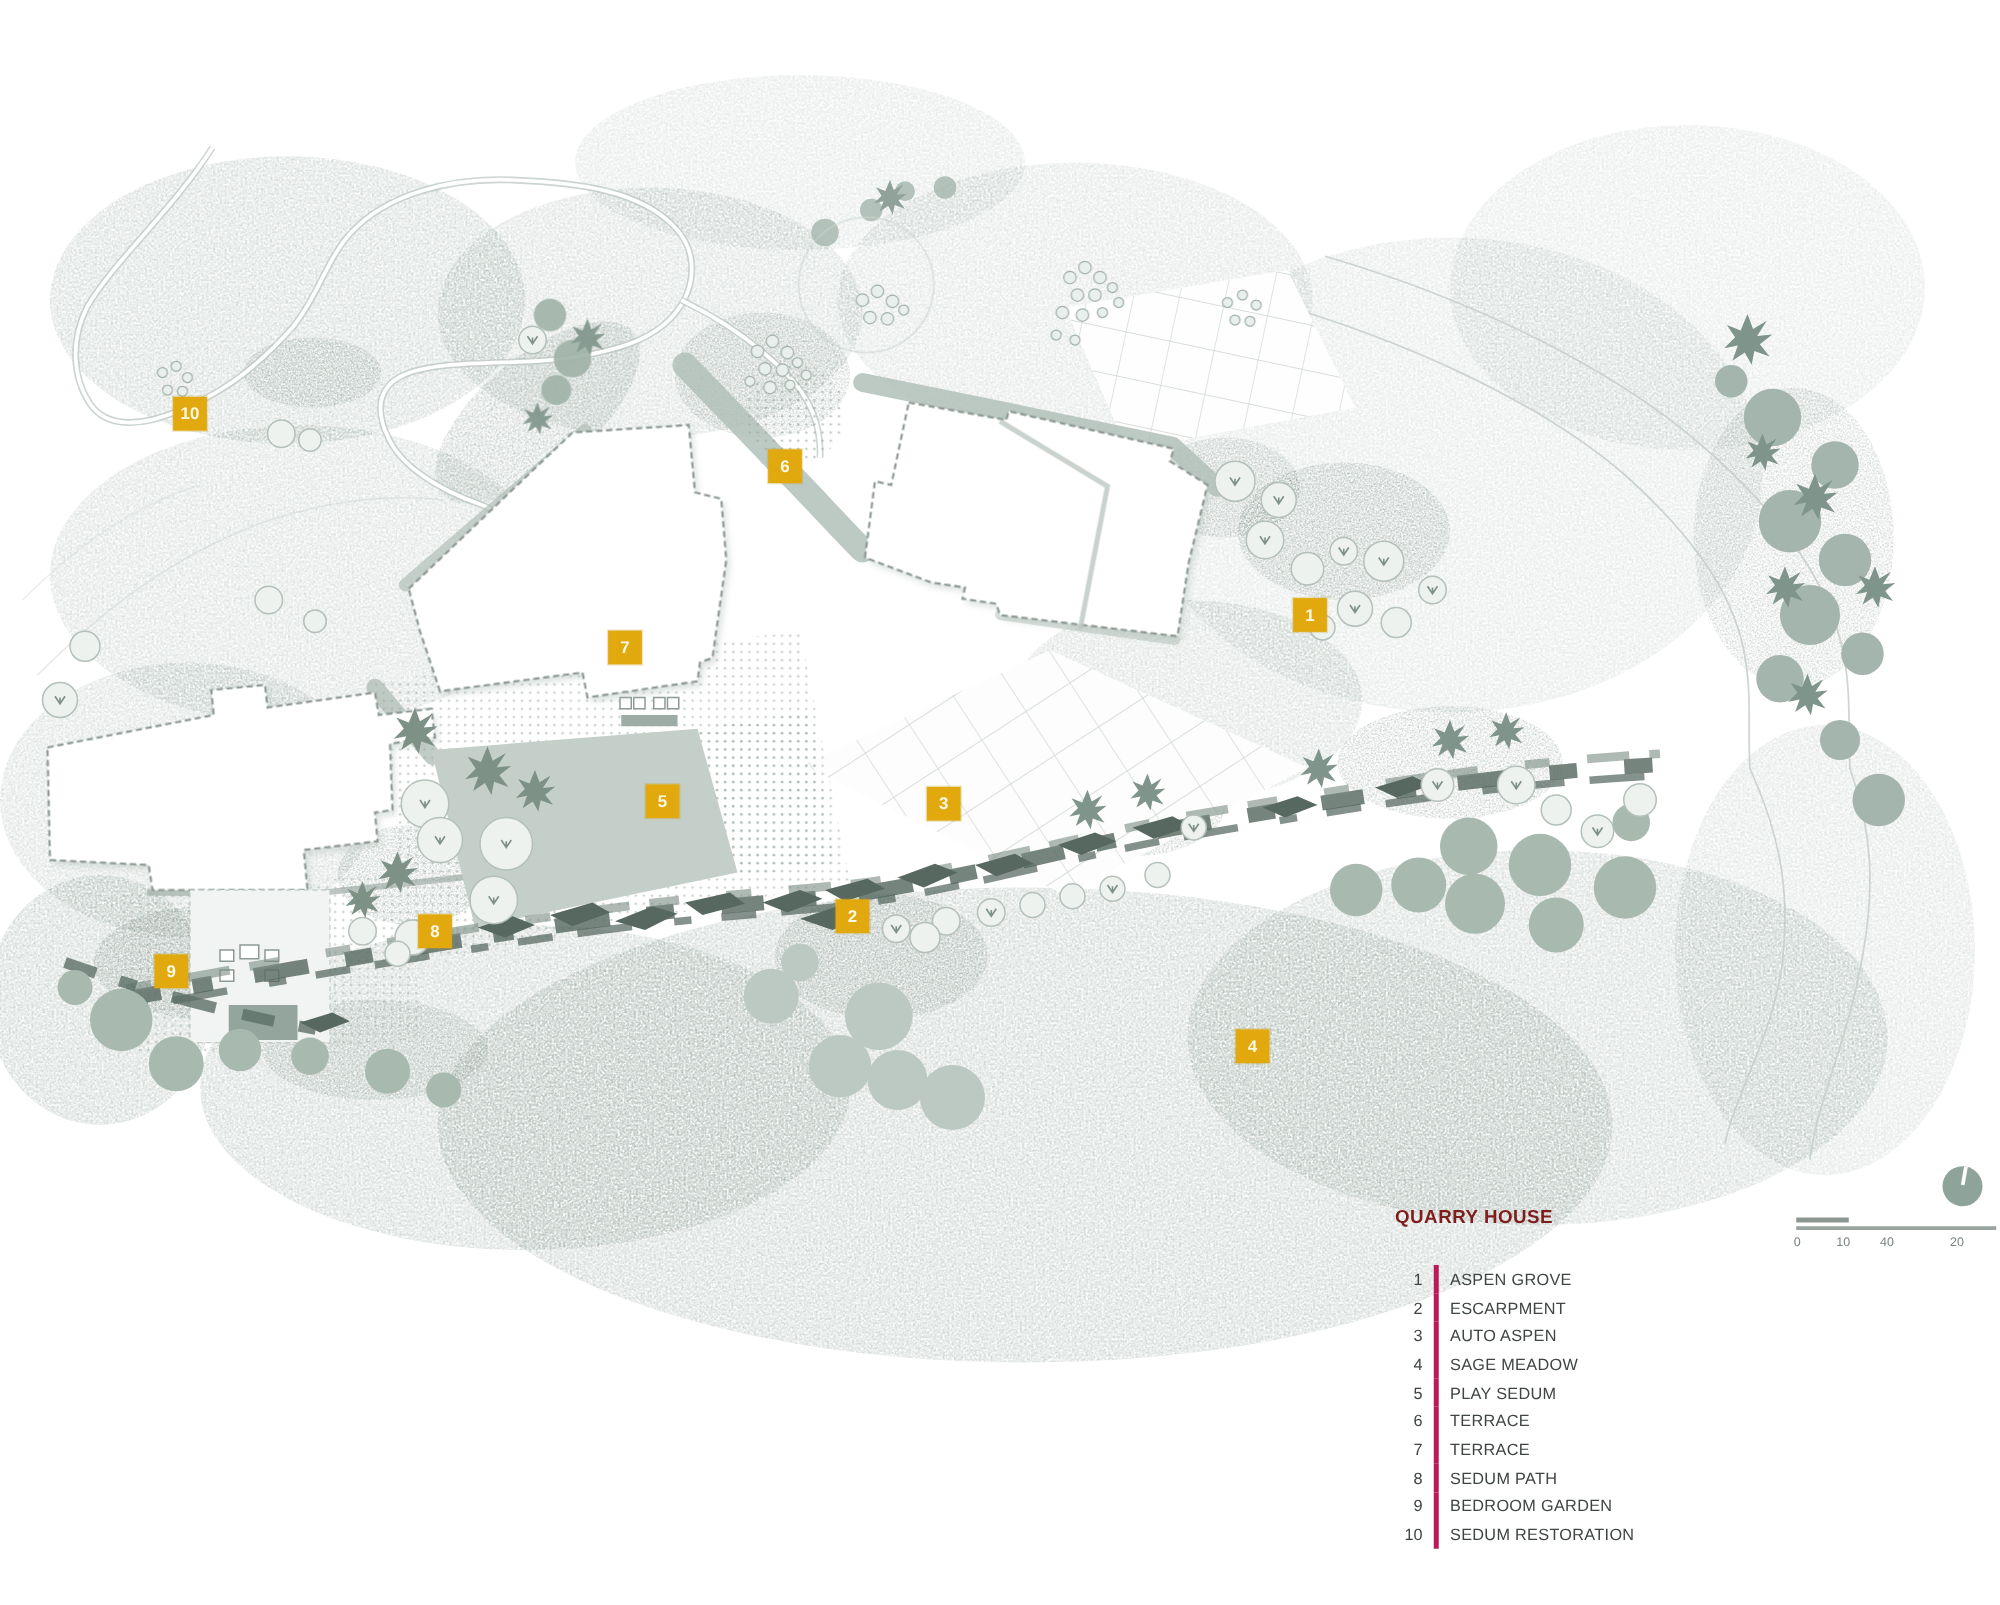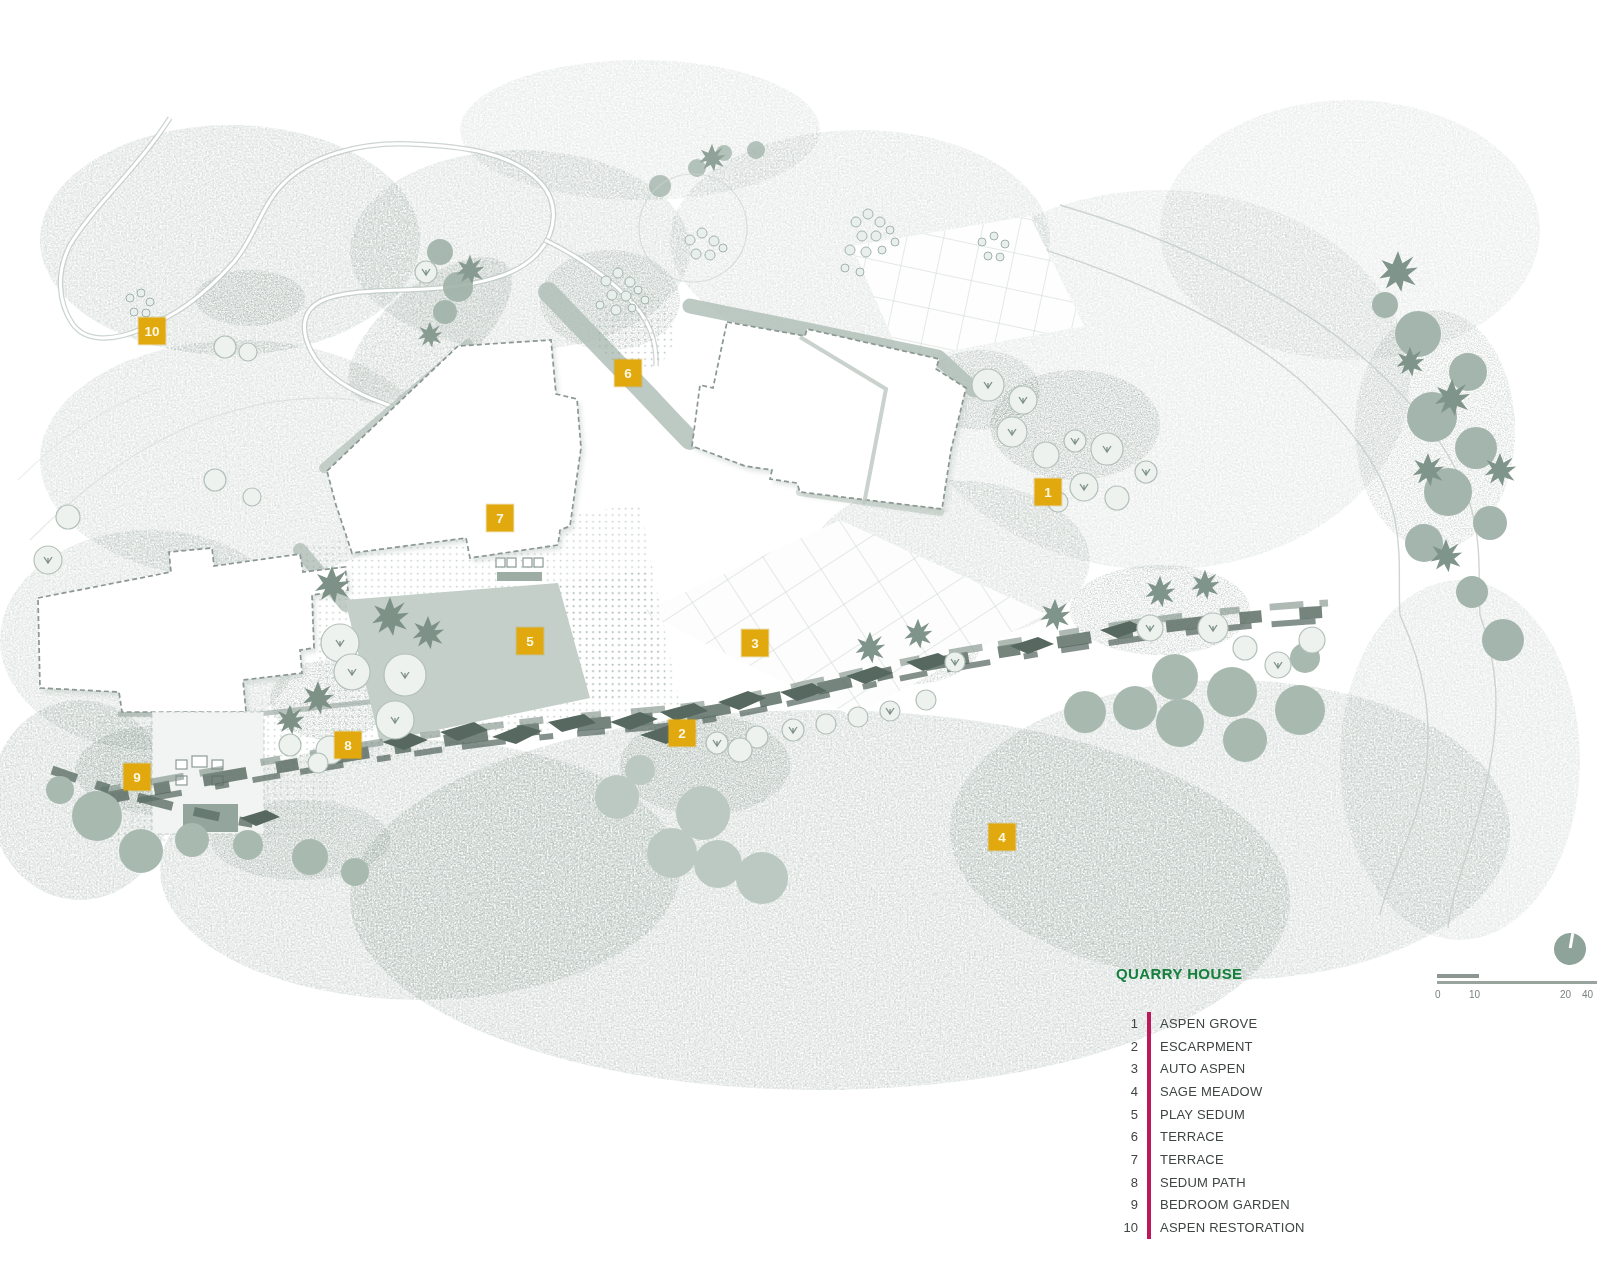--- a/index.html
+++ b/index.html
@@ -19,7 +19,7 @@
   
   .legend{position:absolute;left:1116px;top:965px;color:#3d4341;}
   .legend-title{
-    font-size:15px;font-weight:bold;letter-spacing:.4px;color:#15803d;
+    font-size:15px;font-weight:bold;letter-spacing:.4px;color:#7f1d1d;
   }
   .legend-list{position:absolute;left:0;top:47px;}
   .lrow{display:flex;align-items:center;height:22.7px;}

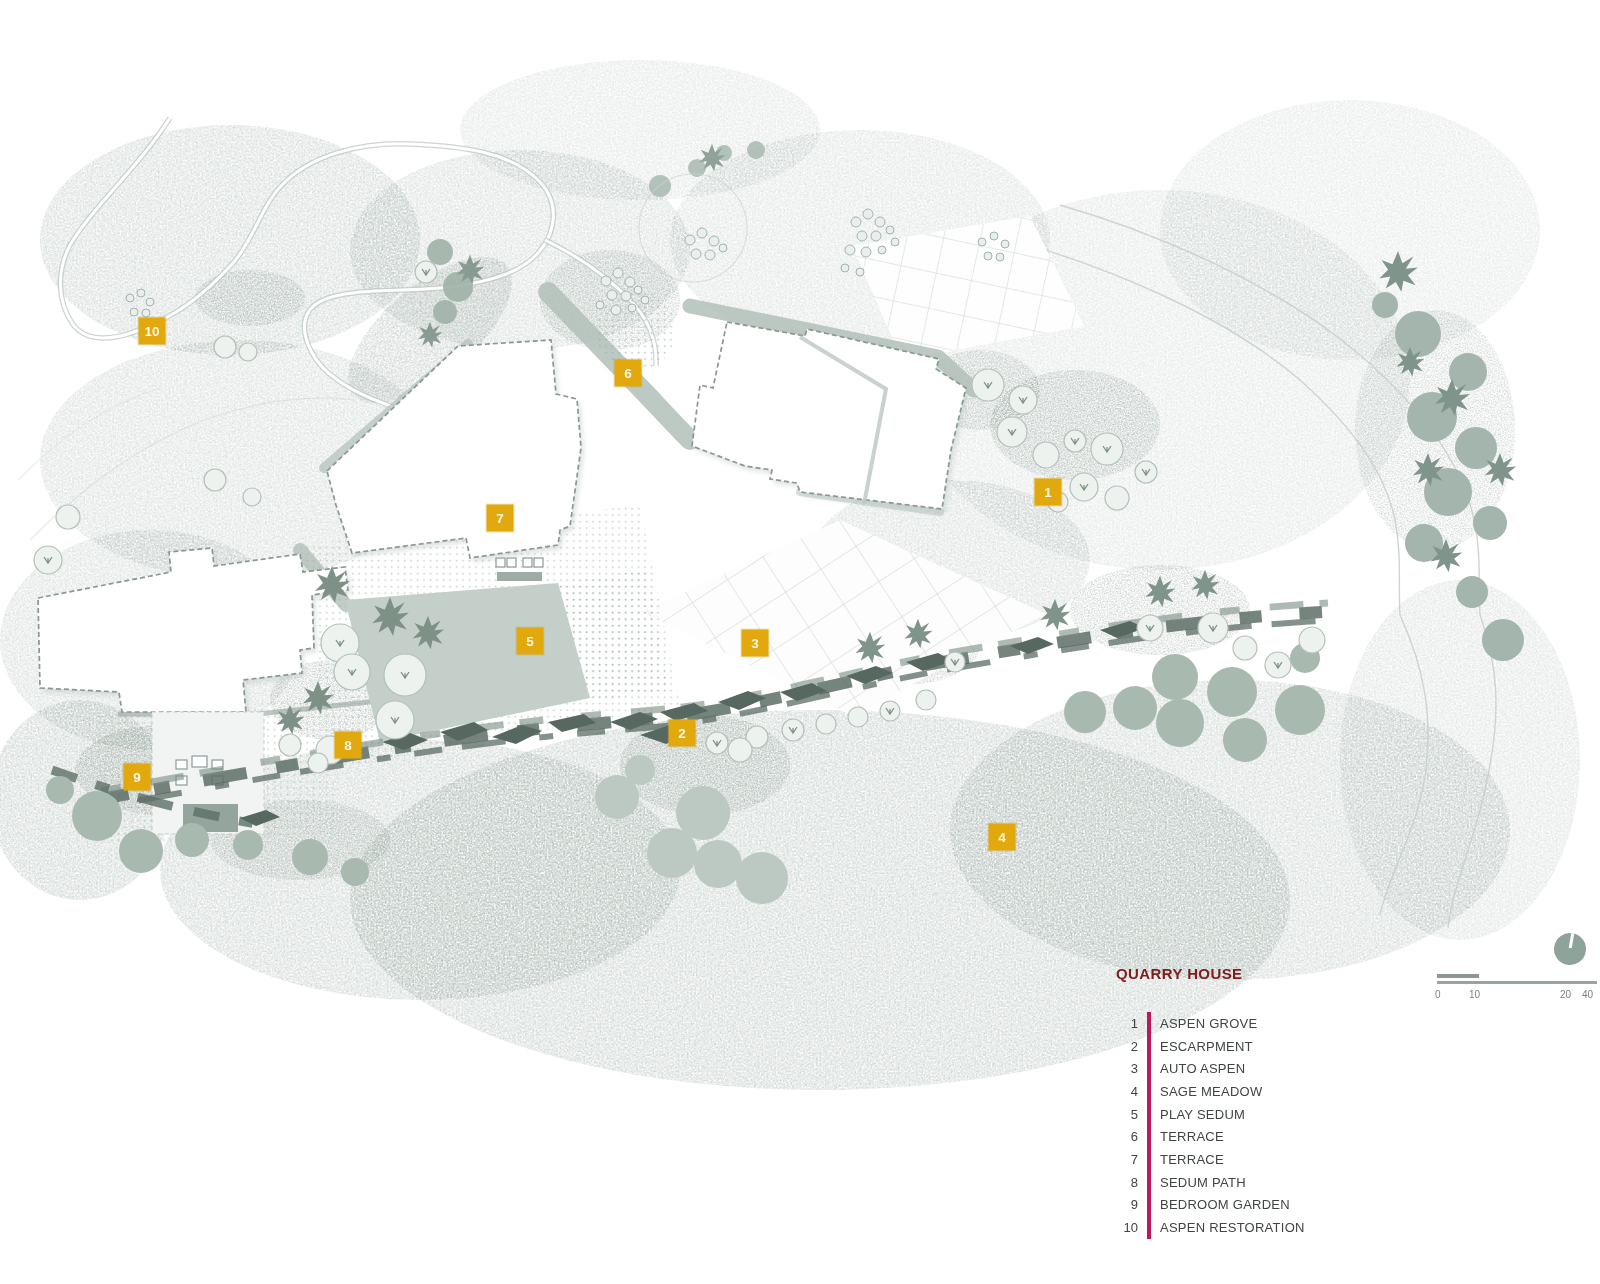--- a/index.html
+++ b/index.html
@@ -37,7 +37,7 @@
   .sb-seg1{position:absolute;left:1437px;top:974px;width:42px;height:4px;background:#8d9792;}
   .sb-seg2{position:absolute;left:1437px;top:981px;width:160px;height:2.5px;background:#9aa49f;}
   .sb-label{position:absolute;top:989px;font-size:10px;color:#79837e;}
-  .sb-l0{left:1435px;} .sb-l1{left:1469px;} .sb-l2{left:1560px;} .sb-l3{left:1582px;}
+  .sb-l0{left:1435px;} .sb-l1{left:1469px;} .sb-l2{left:1560px;} .sb-l3{left:1504px;}
 </style>
 </head>
 <body>

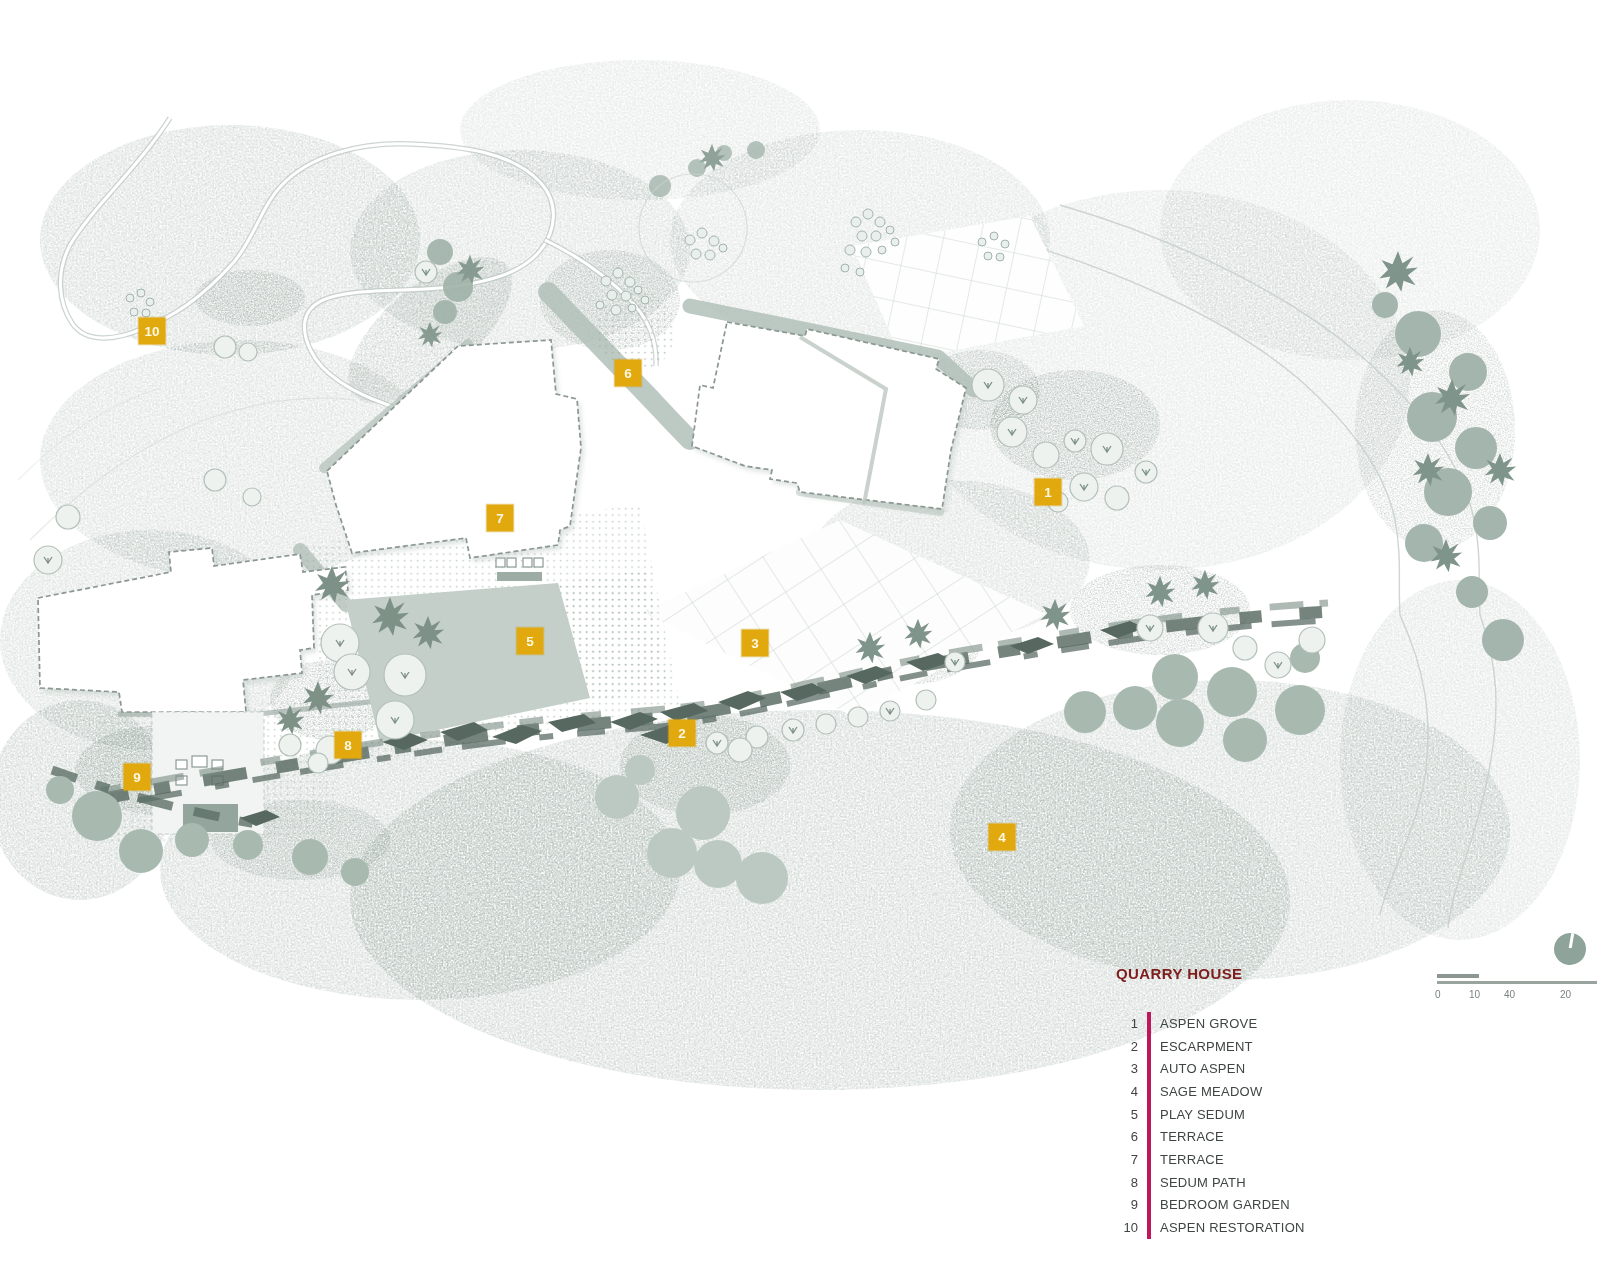--- a/index.html
+++ b/index.html
@@ -472,7 +472,7 @@
         </div>
         <div class="lrow">
           <span class="lnum">10</span>
-          <span class="llbl">ASPEN RESTORATION</span>
+          <span class="llbl">SEDUM RESTORATION</span>
         </div>
       </div>
 </div>

